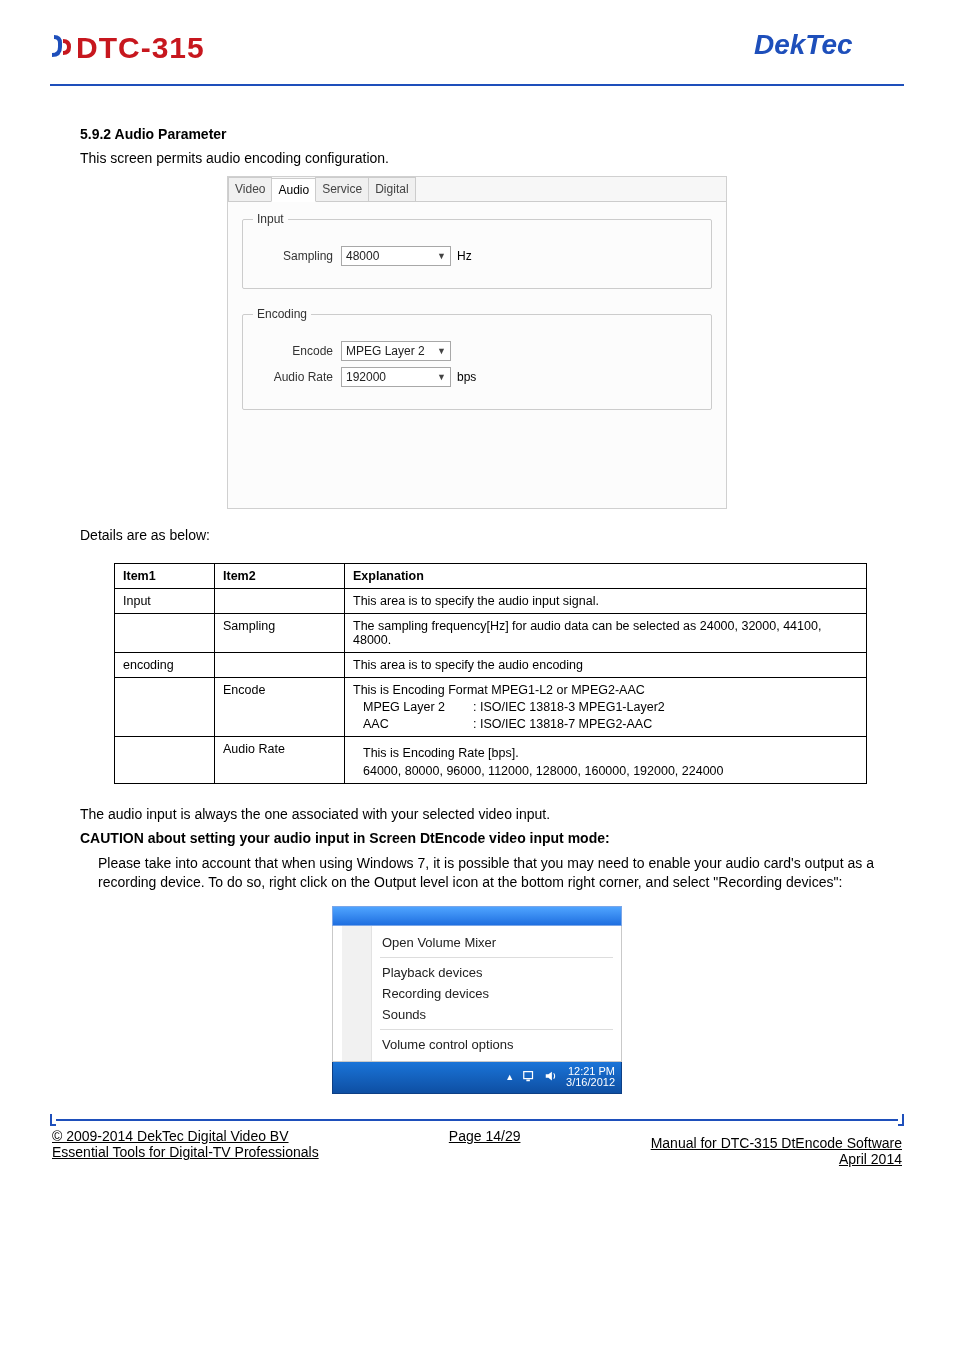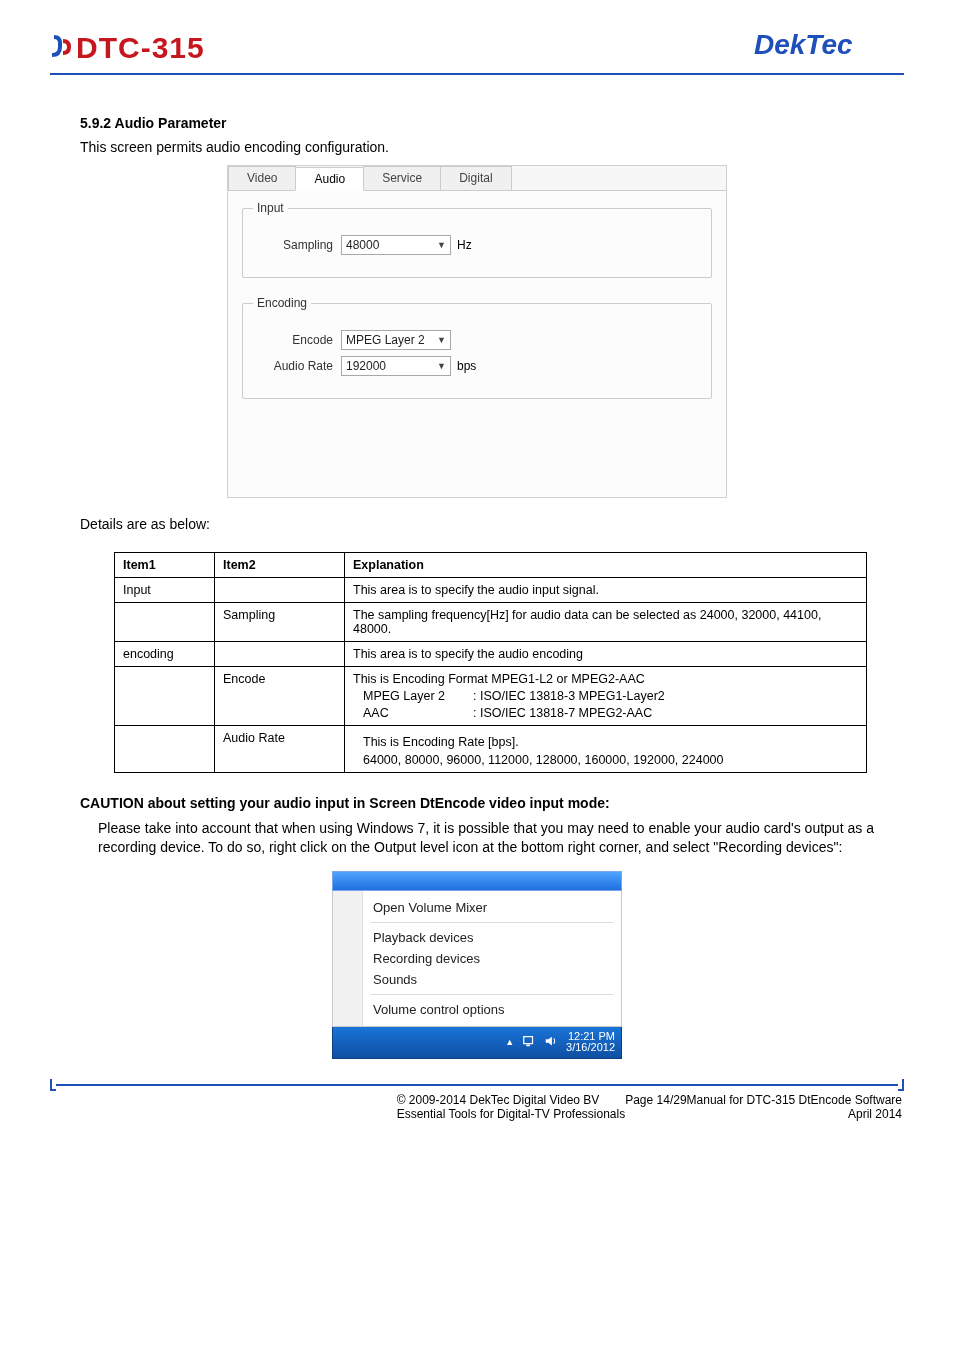--- a/index.html
+++ b/index.html
@@ -20,7 +20,7 @@
     justify-content: space-between;
     align-items: flex-end;
     border-bottom: 2px solid #1e4fbb;
-    padding-bottom: 8px;
+    padding-bottom: 19px;
     margin-bottom: 40px;
     text-align: right;
   }

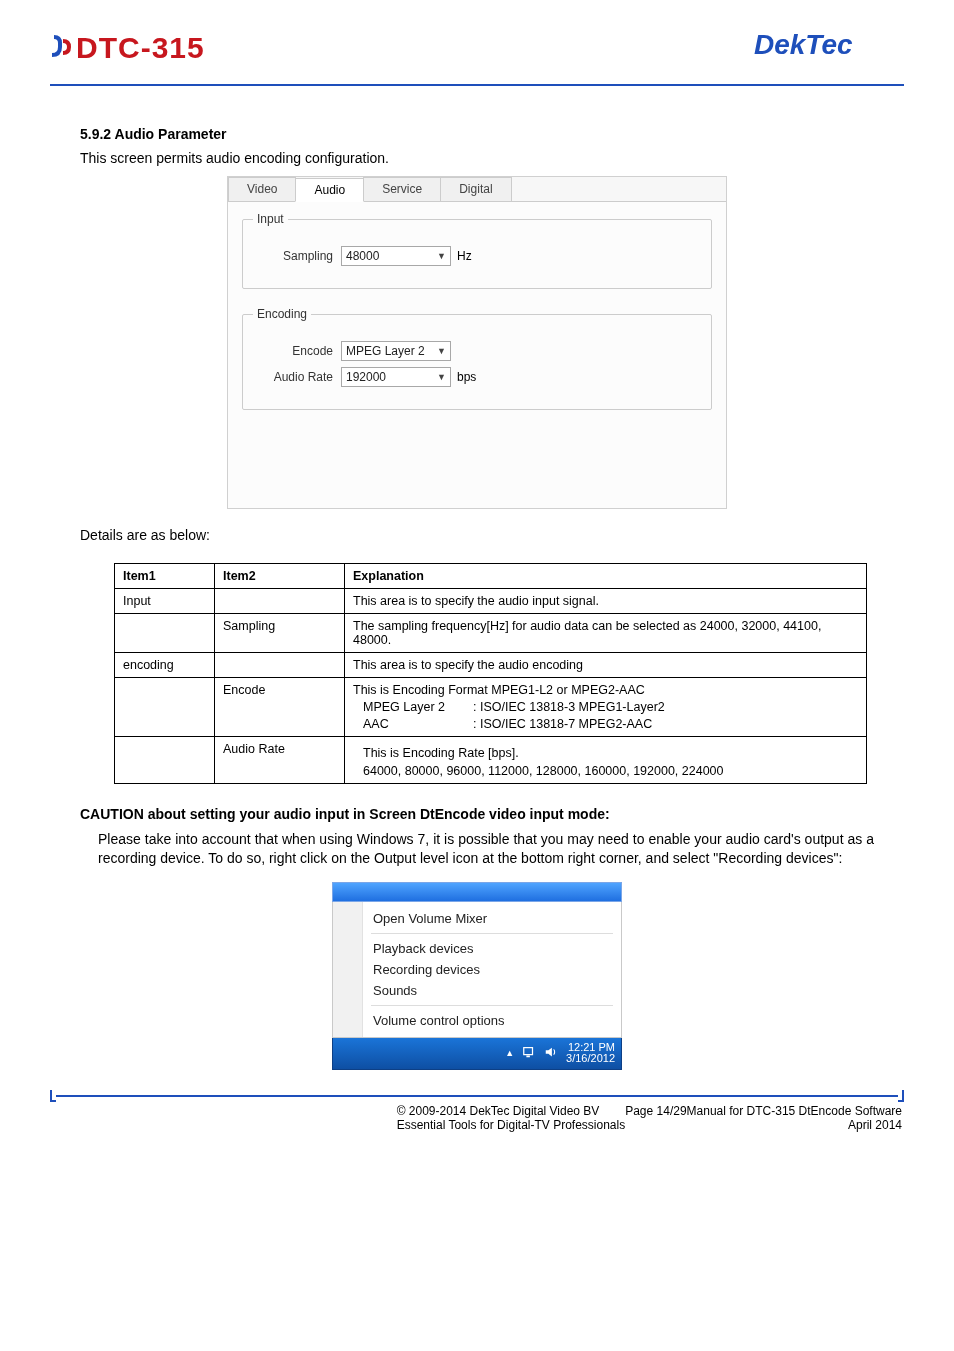--- a/index.html
+++ b/index.html
@@ -67,7 +67,7 @@
     background:#f7f7f7;
   }
   .ui-tab {
-    padding: 4px 18px;
+    padding: 4px 6px;
     border: 1px solid #ccc;
     border-bottom: none;
     margin-right: -1px;

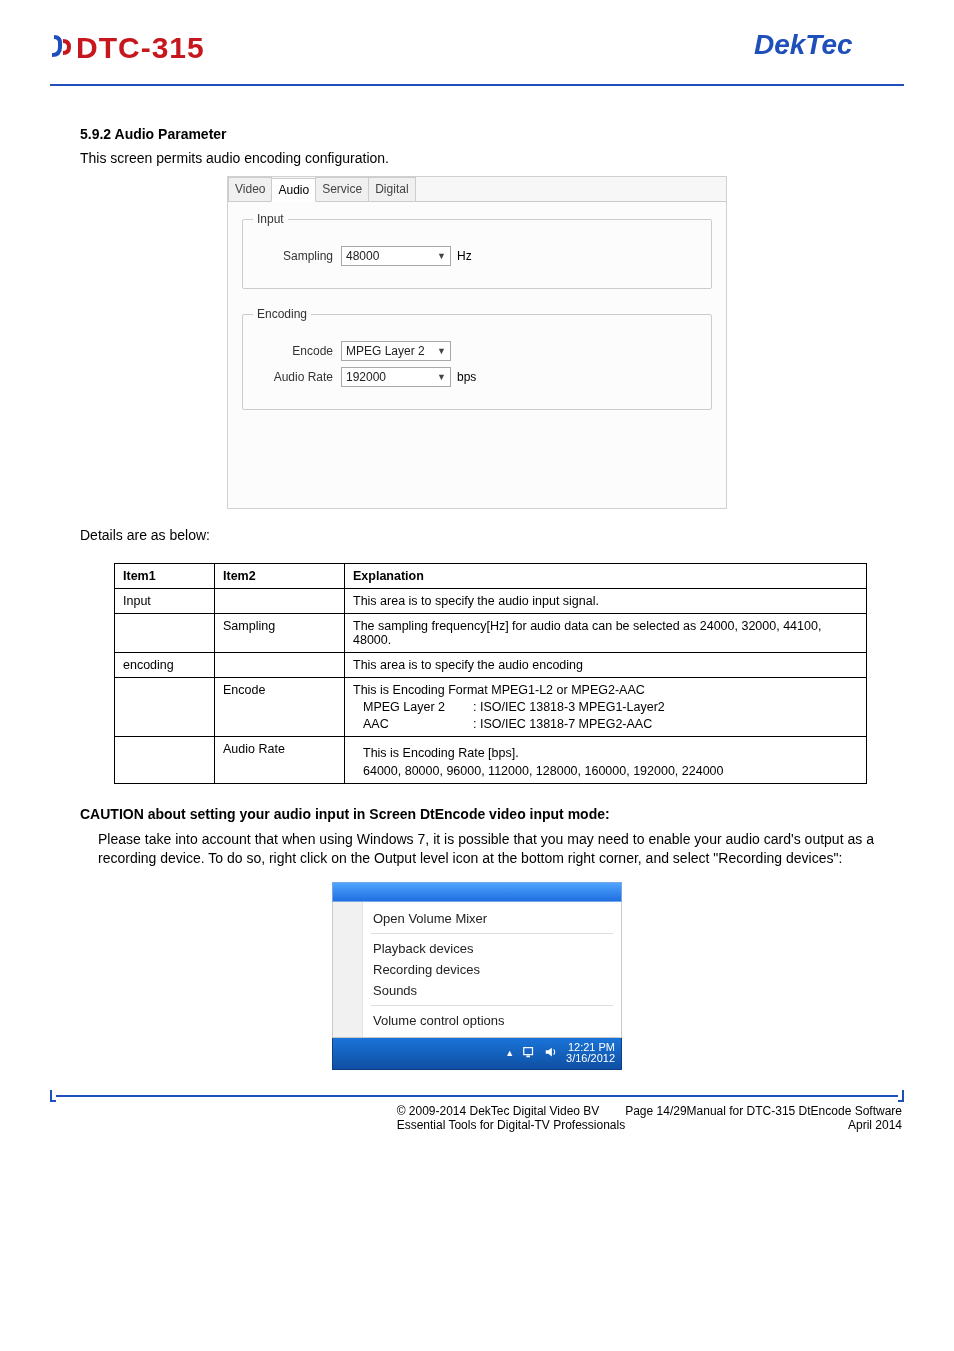--- a/index.html
+++ b/index.html
@@ -308,6 +308,7 @@
       </tbody>
     </table>
 
+    <p class="body">The audio input is always the one associated with your selected video input.</p>
     <p class="caution">CAUTION about setting your audio input in Screen DtEncode video input mode:</p>
     <p class="indent">Please take into account that when using Windows 7, it is possible that you may need to enable your audio card's output as a recording device. To do so, right click on the Output level icon at the bottom right corner, and select "Recording devices":</p>
 

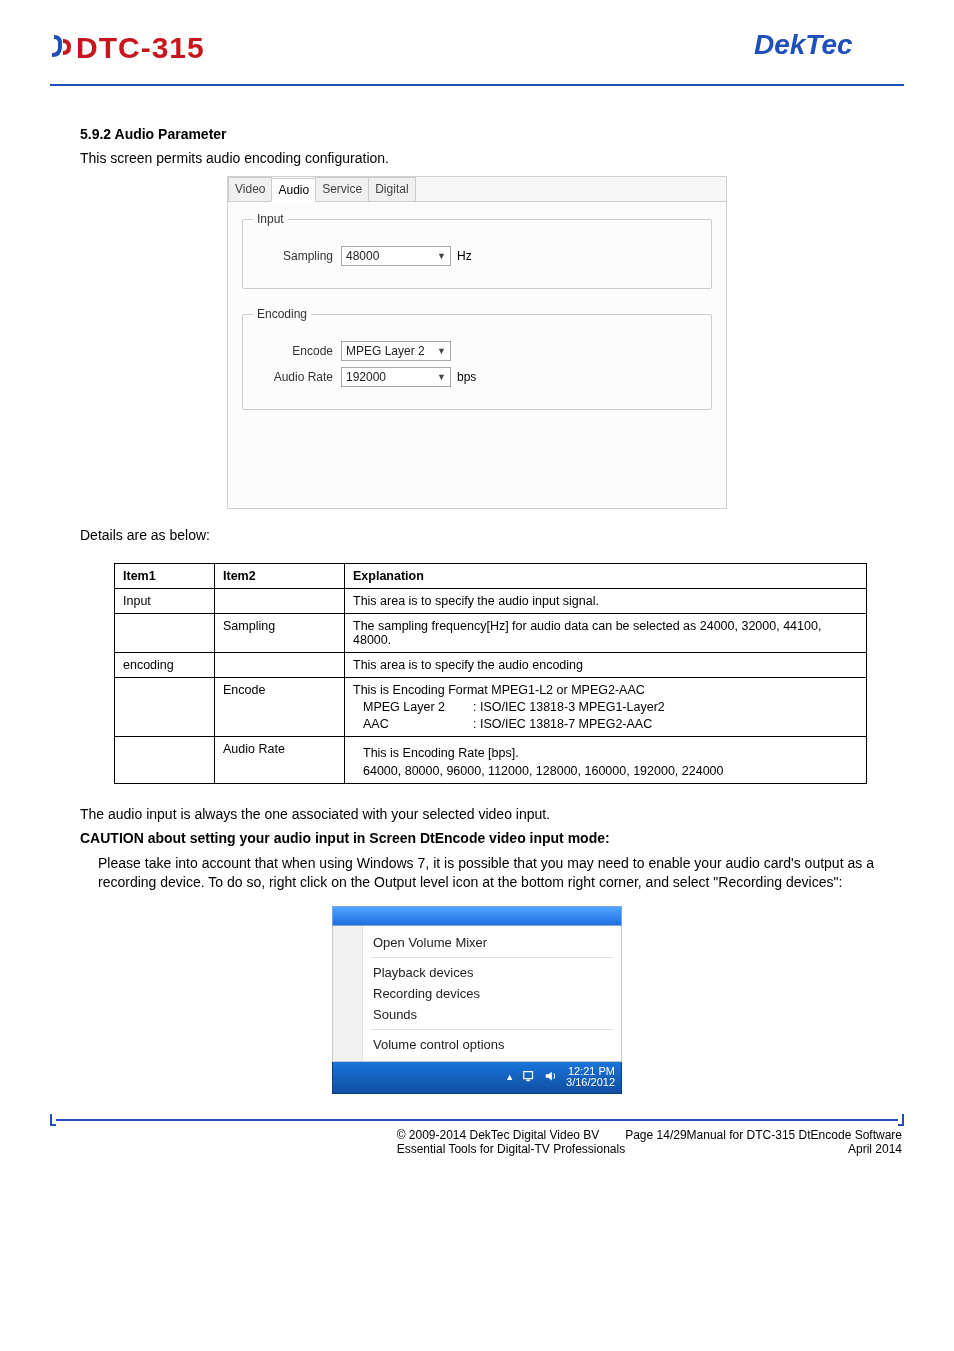--- a/index.html
+++ b/index.html
@@ -146,6 +146,7 @@
     background:#fff;
     border:1px solid #c9c9c9;
     border-top:none;
+    padding-left:9px;
   }
   .ctx-gutter { width:30px; background:#f1f1f1; border-right:1px solid #e2e2e2;}
   .ctx-items { flex:1; padding:6px 8px; }

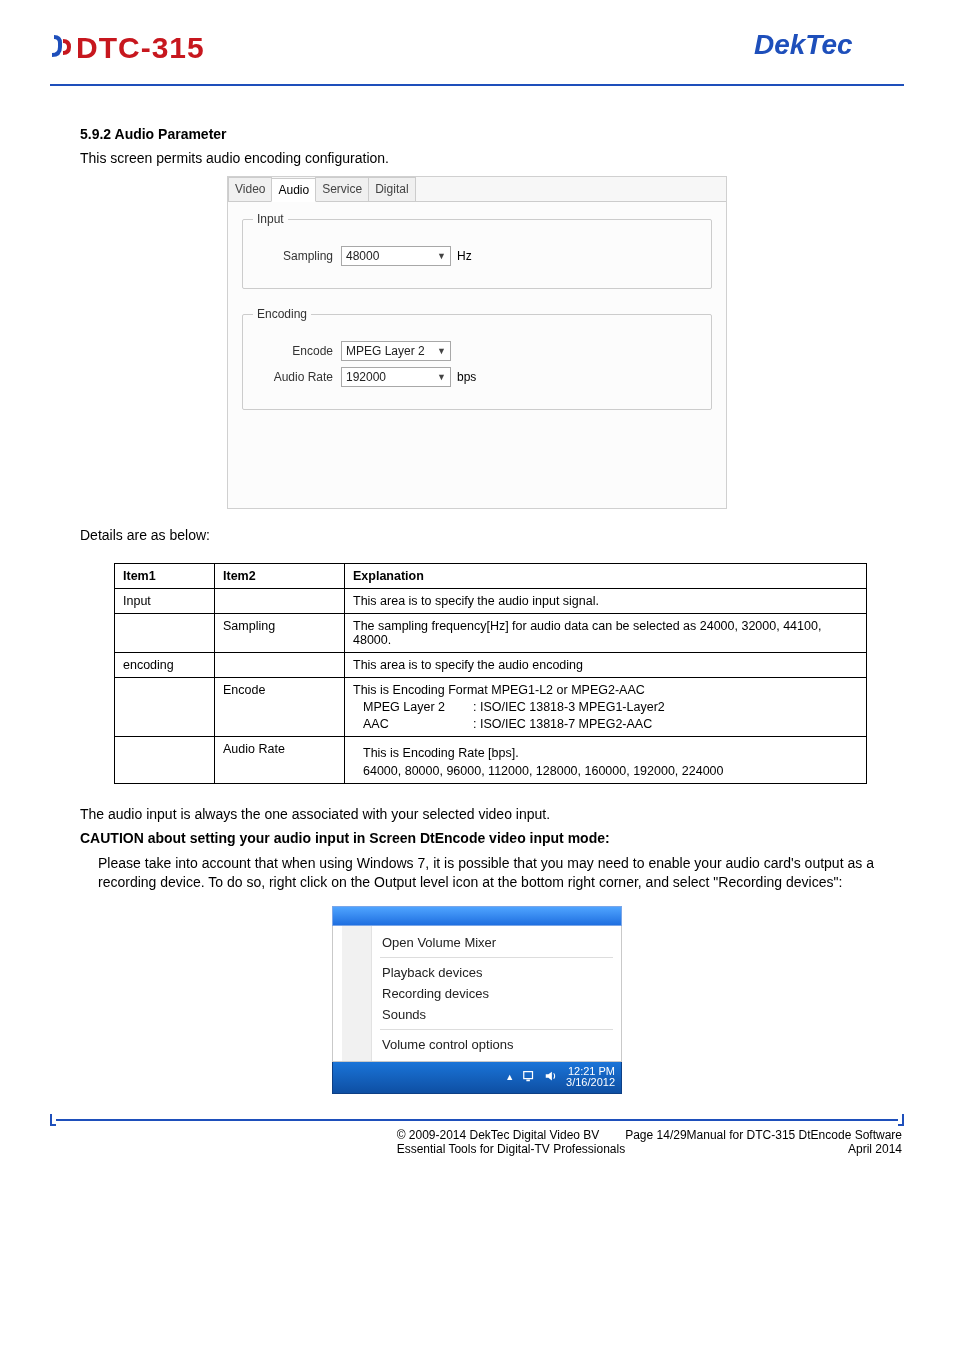--- a/index.html
+++ b/index.html
@@ -180,9 +180,10 @@
   .footrule .tickr { width:6px; height:12px; border-right:2px solid #1e4fbb; border-bottom:2px solid #1e4fbb;}
   .footer {
     display:flex;
-    justify-content:flex-end;
-    font-size:12px;
+    justify-content:space-between;
+    font-size:14px;
     padding: 2px 2px 0 2px;
+    text-decoration: underline;
   }
   .footer .mid { text-align:center; }
   .footer .right { text-align:right; }

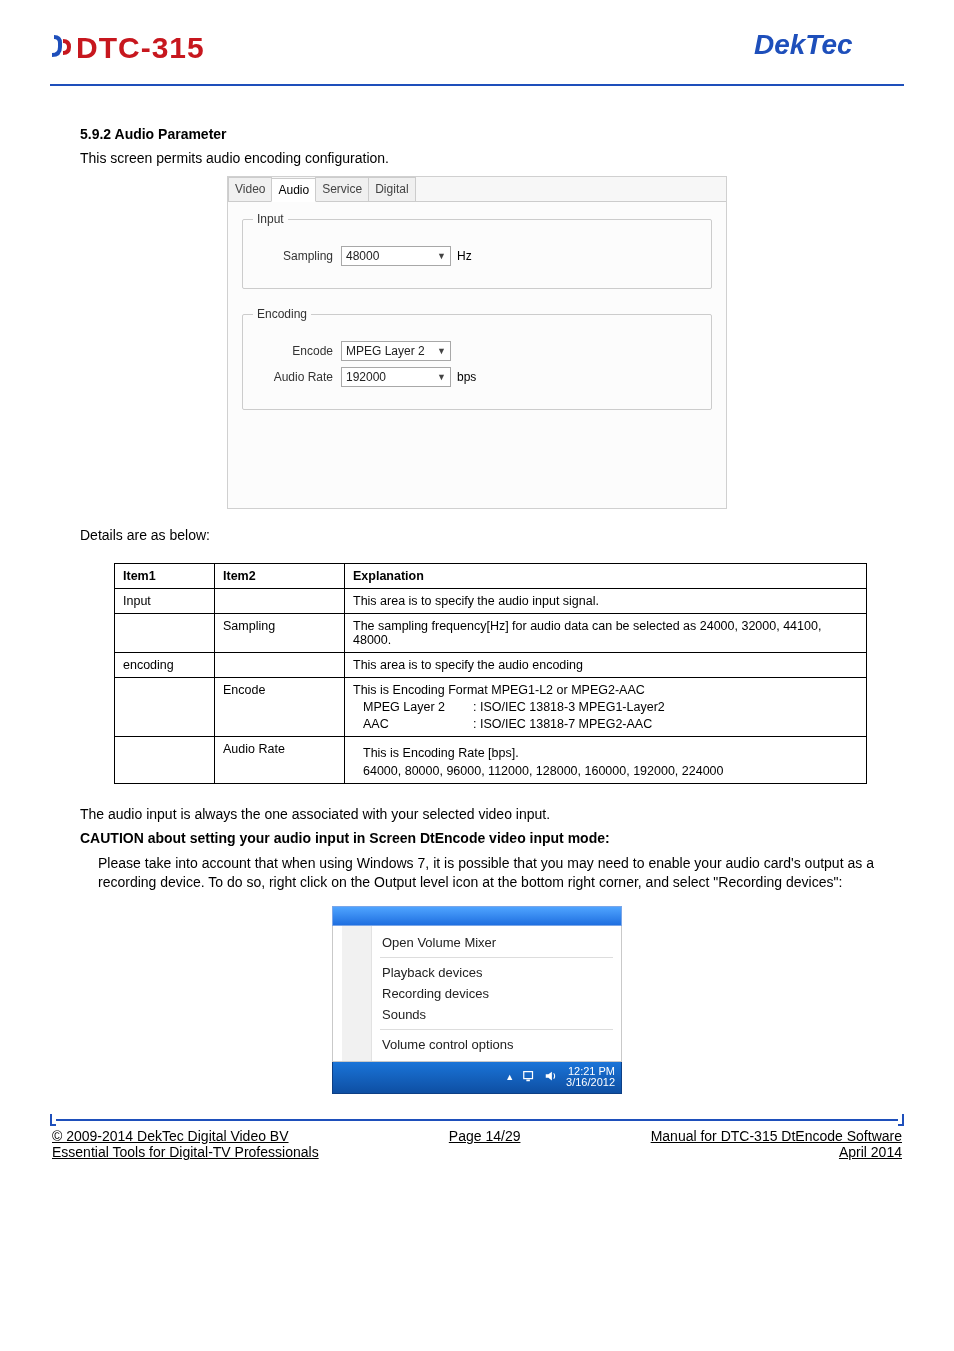--- a/index.html
+++ b/index.html
@@ -186,7 +186,7 @@
     text-decoration: underline;
   }
   .footer .mid { text-align:center; }
-  .footer .right { text-align:right; }
+  .footer .right { text-align:right;margin-top:7px; }
 </style>
 </head>
 <body>

